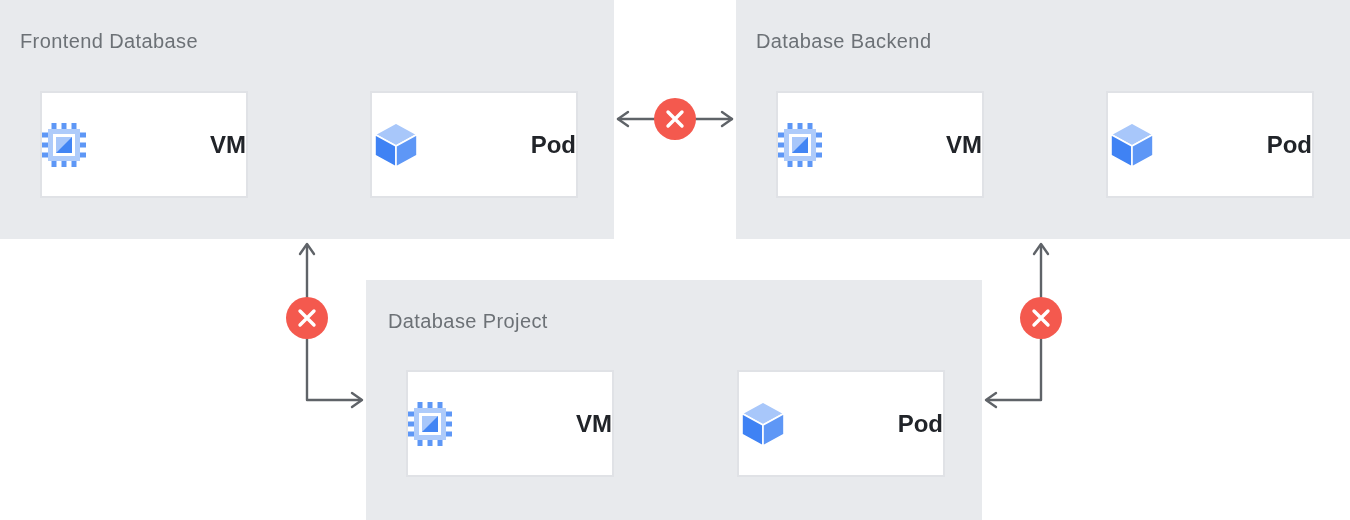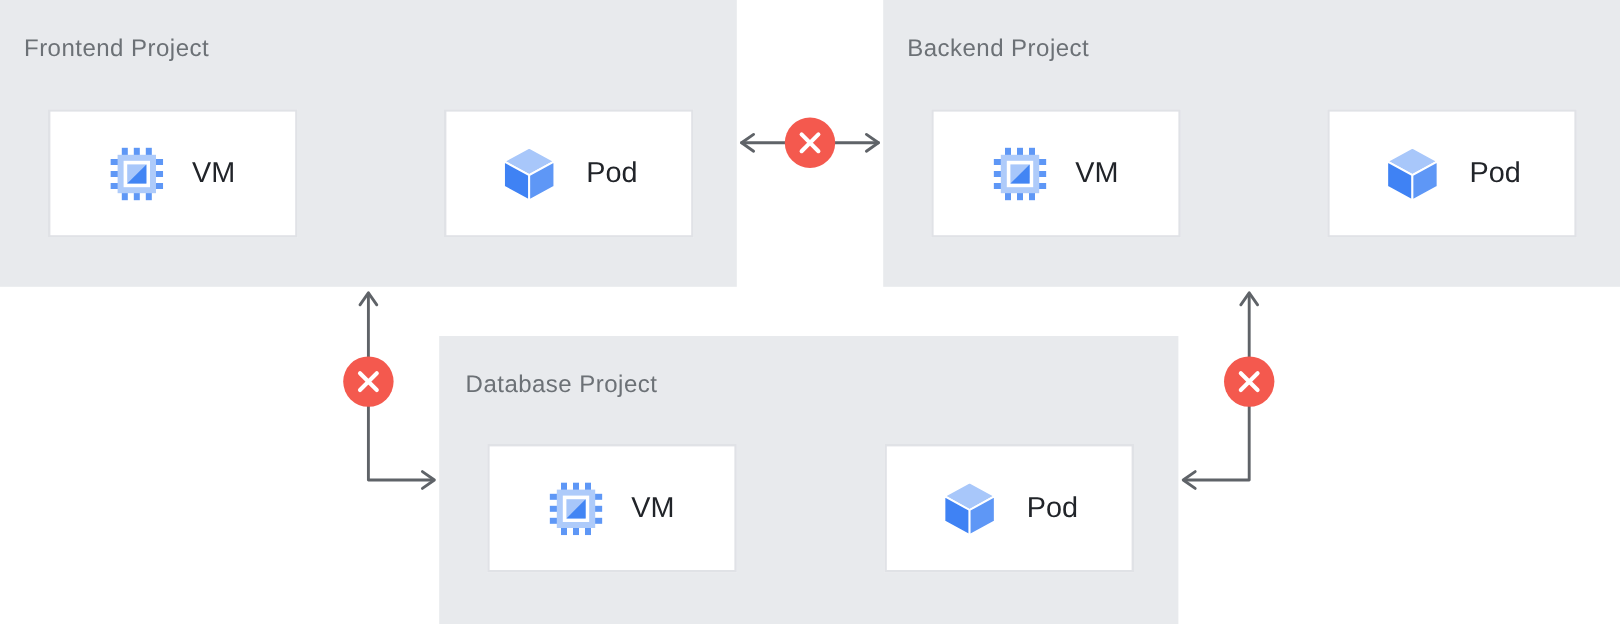--- a/index.html
+++ b/index.html
@@ -103,7 +103,7 @@
 </svg>
 
 <div class="panel" id="frontend-panel">
-  <div class="panel-title">Frontend Project</div>
+  <div class="panel-title">Frontend Database</div>
   <div class="node-box vm">
     <svg class="node-icon" width="44" height="44" viewBox="0 0 44 44">
       <g fill="#5E97F6">

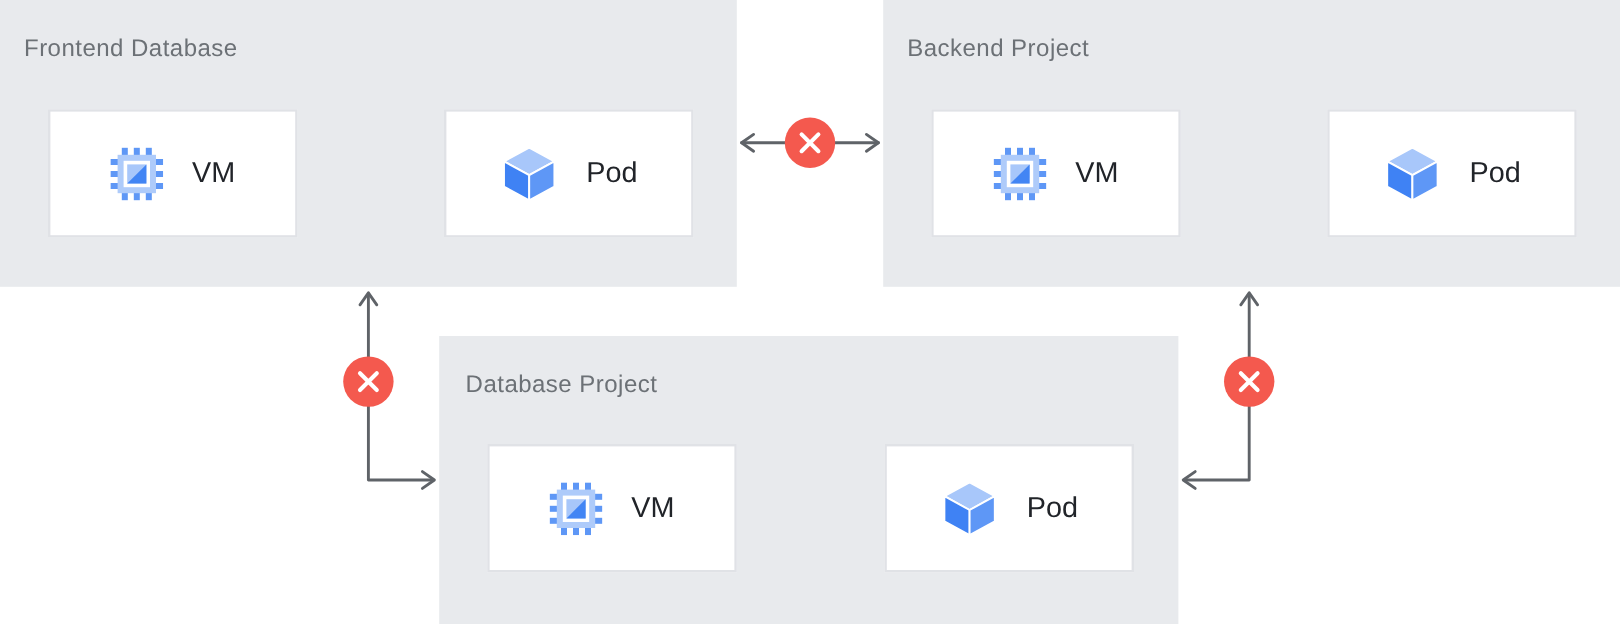--- a/index.html
+++ b/index.html
@@ -138,7 +138,7 @@
 </div>
 
 <div class="panel" id="database-panel">
-  <div class="panel-title">Backend Project</div>
+  <div class="panel-title">Database Backend</div>
   <div class="node-box vm">
     <svg class="node-icon" width="44" height="44" viewBox="0 0 44 44">
       <g fill="#5E97F6">

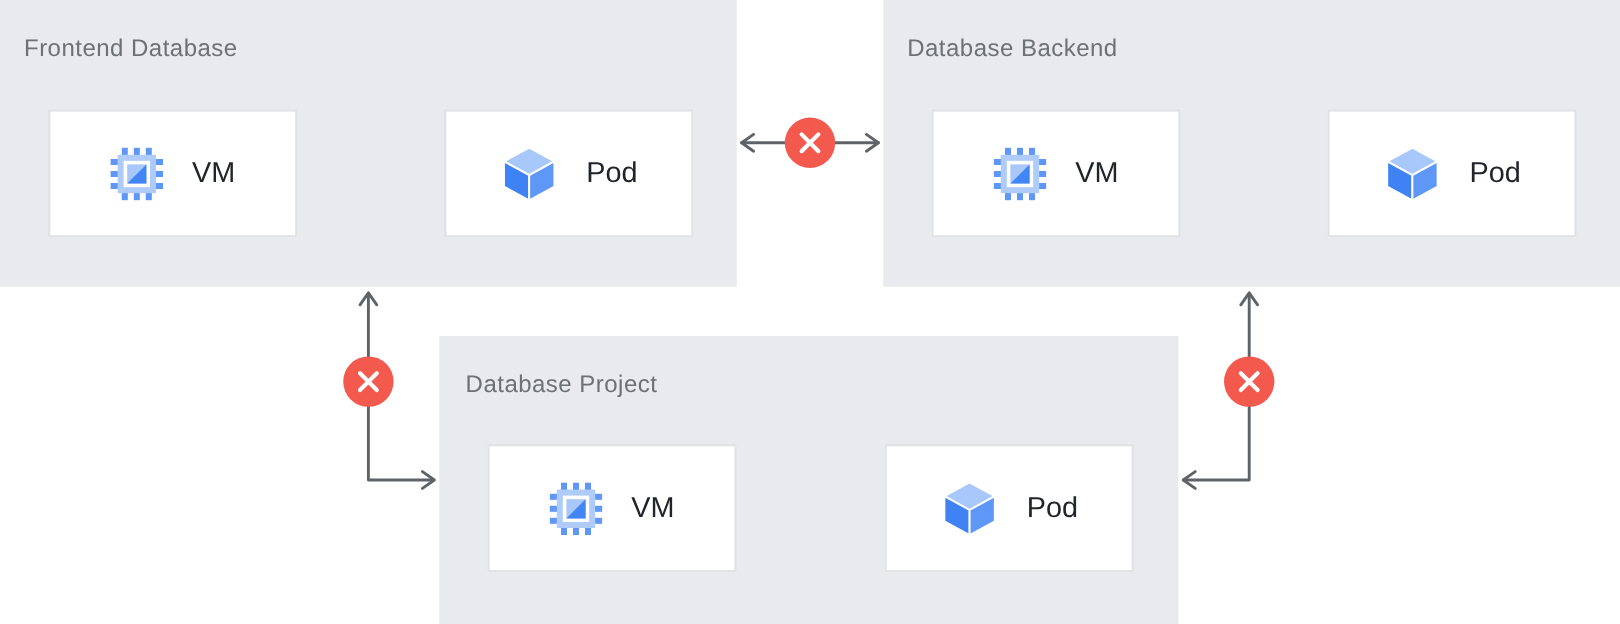--- a/index.html
+++ b/index.html
@@ -19,7 +19,7 @@
   .node-box{
     position:absolute;top:91px;width:208px;height:107px;
     background:#ffffff;border:2px solid #E0E2E6;box-sizing:border-box;
-    display:flex;align-items:center;justify-content:center;gap:24px;
+    display:flex;align-items:center;justify-content:space-between;gap:24px;font-weight:bold;
   }
   #backend-panel .node-box{top:90px;}
   .node-box.vm{left:40px;}

